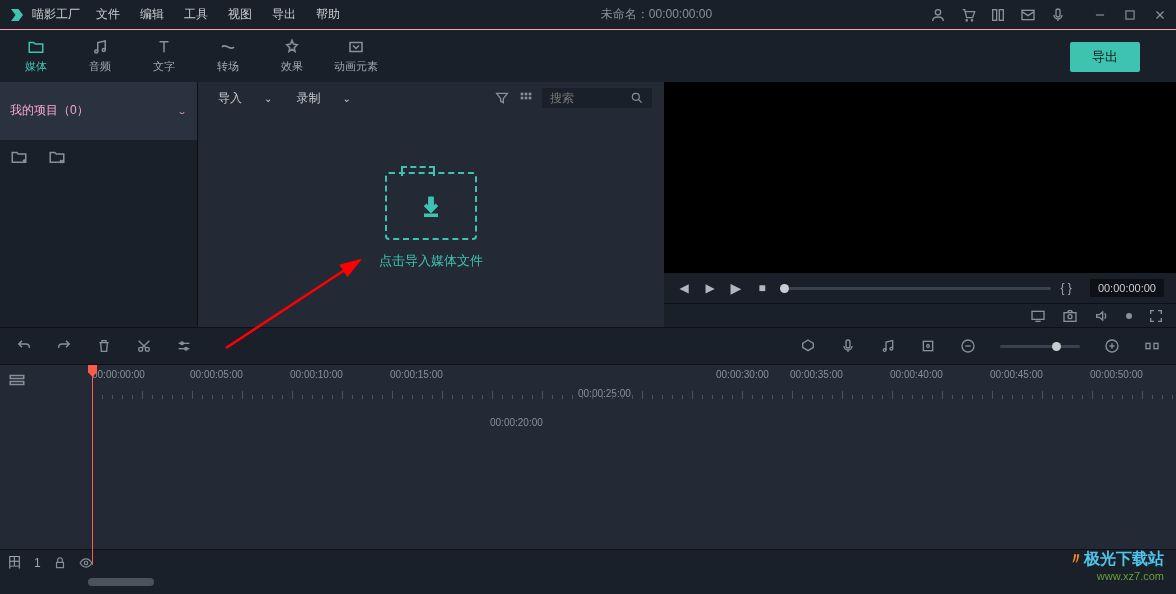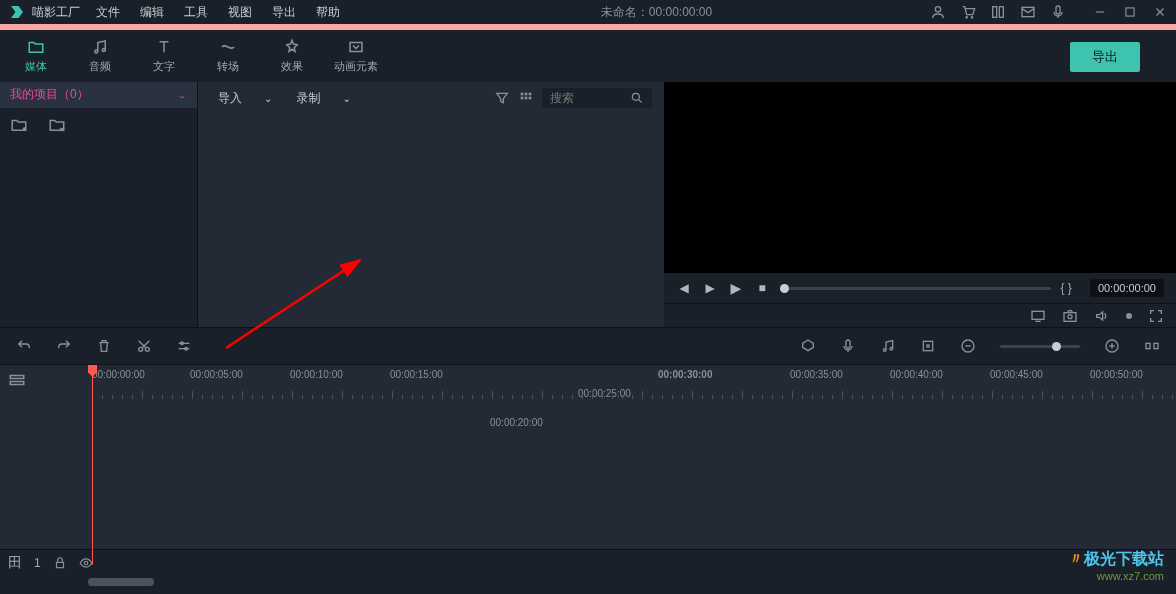--- a/index.html
+++ b/index.html
@@ -6,7 +6,7 @@
 body { width: 1176px; height: 594px; background: #1a2029; color: #a0a8b0; font-size: 12px; overflow: hidden; position: relative; }
 
 
-.titlebar { height: 30px; background: #1a2029; display: flex; align-items: center; padding: 0 8px; border-bottom: 6px solid #fca5a5; }
+.titlebar { height: 30px; background: #1a2029; display: flex; align-items: center; padding: 0 8px; border-bottom: 1px solid #fca5a5; }
 .logo { display: flex; align-items: center; gap: 6px; margin-right: 16px; }
 .logo-icon { width: 18px; height: 18px; }
 .logo-text { color: #c8cdd2; font-size: 12px; }

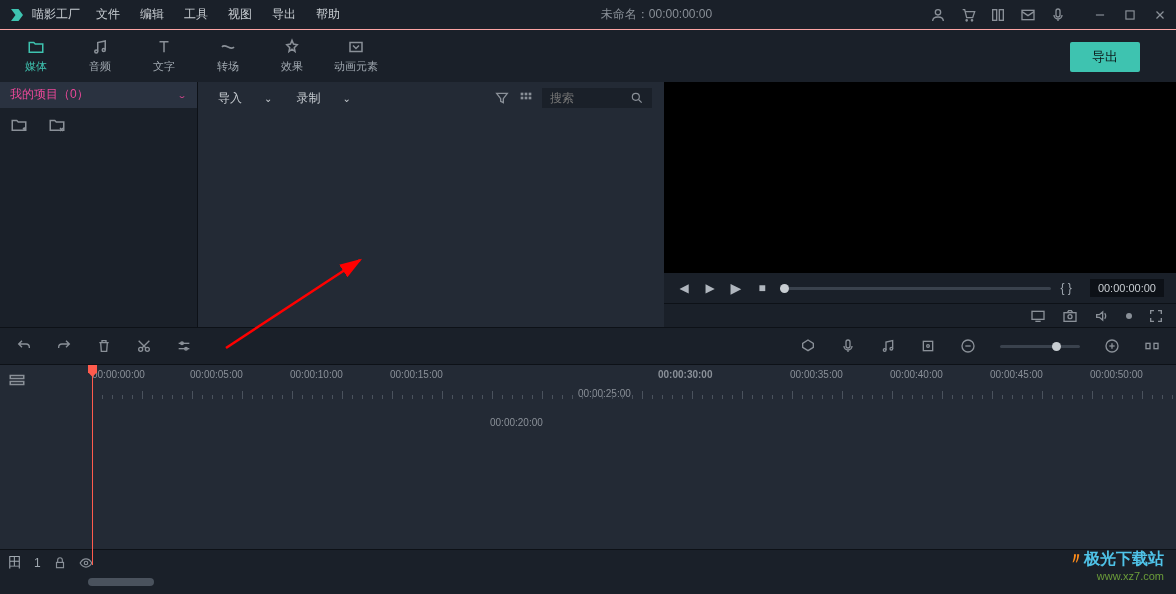--- a/index.html
+++ b/index.html
@@ -30,7 +30,7 @@
 
 
 .sidebar { width: 198px; background: #1a2029; display: flex; flex-direction: column; border-right: 1px solid #0d1117; }
-.sidebar-header { background: #2a3240; padding: 4px 10px; display: flex; justify-content: space-between; color: #ec4899; align-items: flex-end; }
+.sidebar-header { background: #2a3240; padding: 20px 10px; display: flex; justify-content: space-between; color: #f9a8d4; align-items: flex-end; }
 .sidebar-list { flex: 1; padding: 4px 0; }
 .sidebar-item { padding: 4px 10px 4px 22px; cursor: pointer; color: #c8cdd2; }
 .sidebar-item.level2 { padding-left: 10px; }

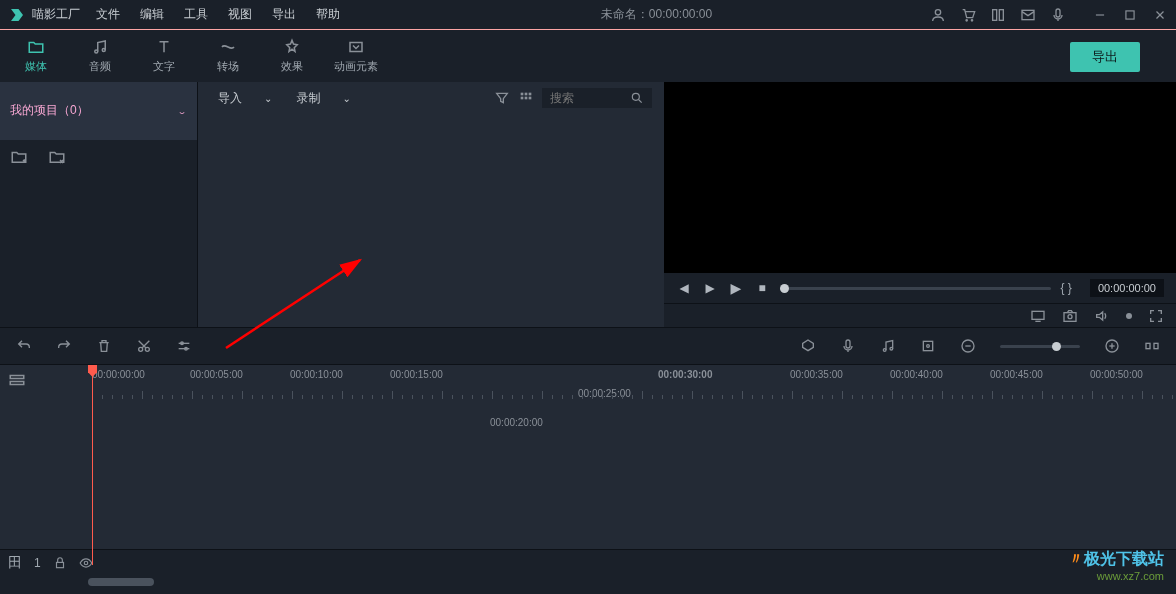--- a/index.html
+++ b/index.html
@@ -259,6 +259,16 @@
             <line x1="15" y1="15" x2="20" y2="20"></line>
           </svg>
       </div>
+    </div>
+    <div class="media-drop">
+      <div class="drop-folder">
+        <svg width="28" height="28" viewBox="0 0 24 24" fill="#3ec3b0">
+            <path d="M12 4v10M7 11l5 5 5-5M6 20h12" stroke="#3ec3b0" stroke-width="3" fill="none"></path>
+            <path d="M12 4v9" stroke="#3ec3b0" stroke-width="5"></path>
+            <path d="M6 12l6 6 6-6z"></path>
+          </svg>
+      </div>
+      <div class="drop-text">点击导入媒体文件</div>
     </div>
   </div>
 

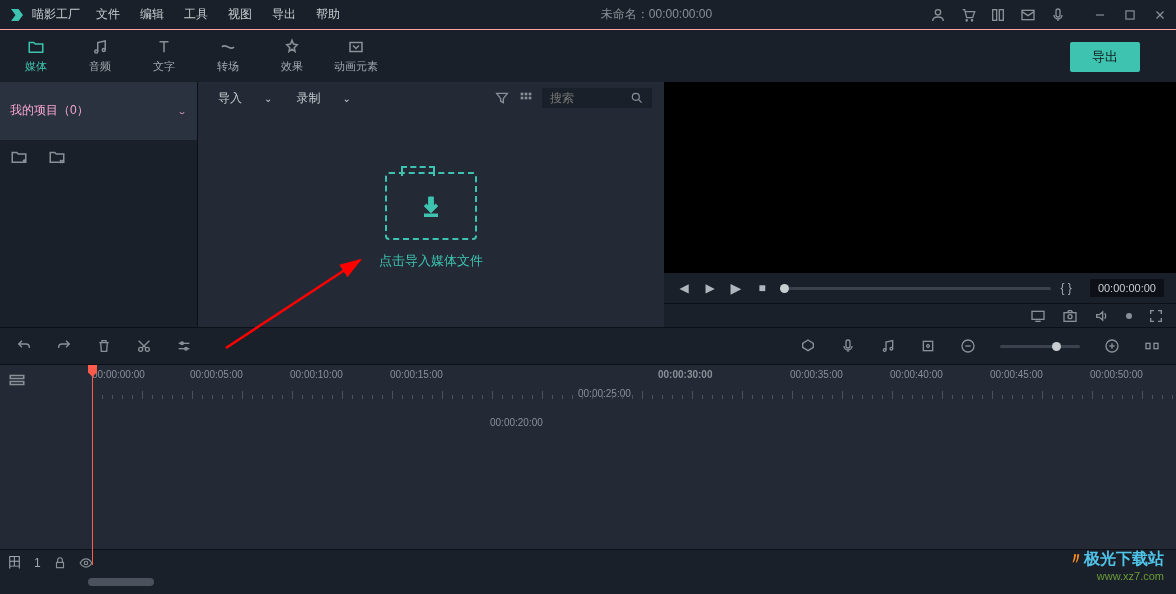--- a/index.html
+++ b/index.html
@@ -377,7 +377,7 @@
         <div class="ruler-mark" style="left: 390px;">00:00:15:00</div>
         <div class="ruler-mark" style="left: 490px; margin-top: 48px;">00:00:20:00</div>
         <div class="ruler-mark" style="left: 578px; margin-top: 19px;">00:00:25:00</div>
-        <div class="ruler-mark" style="left: 658px; font-weight: bold;">00:00:30:00</div>
+        <div class="ruler-mark" style="left: 716px;">00:00:30:00</div>
         <div class="ruler-mark" style="left: 790px;">00:00:35:00</div>
         <div class="ruler-mark" style="left: 890px;">00:00:40:00</div>
         <div class="ruler-mark" style="left: 990px;">00:00:45:00</div>

